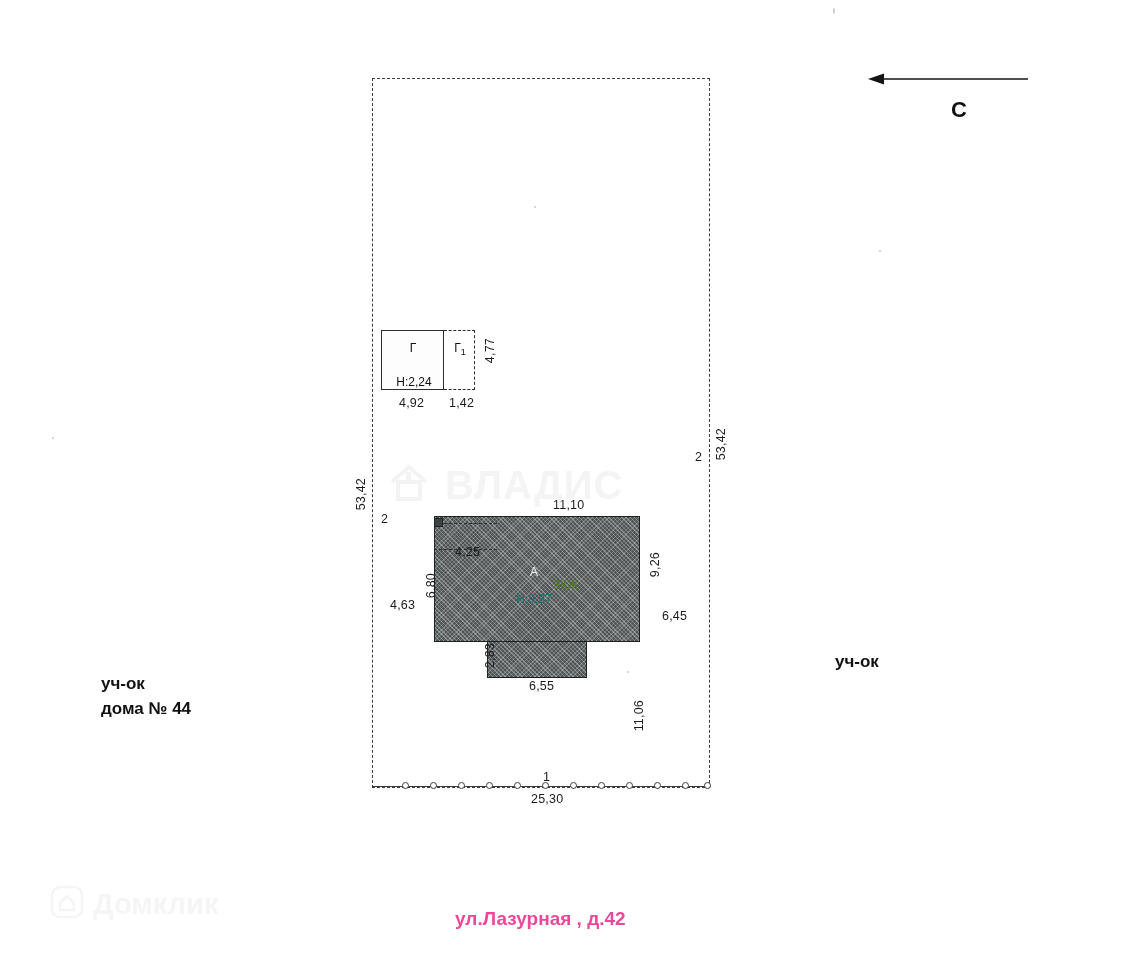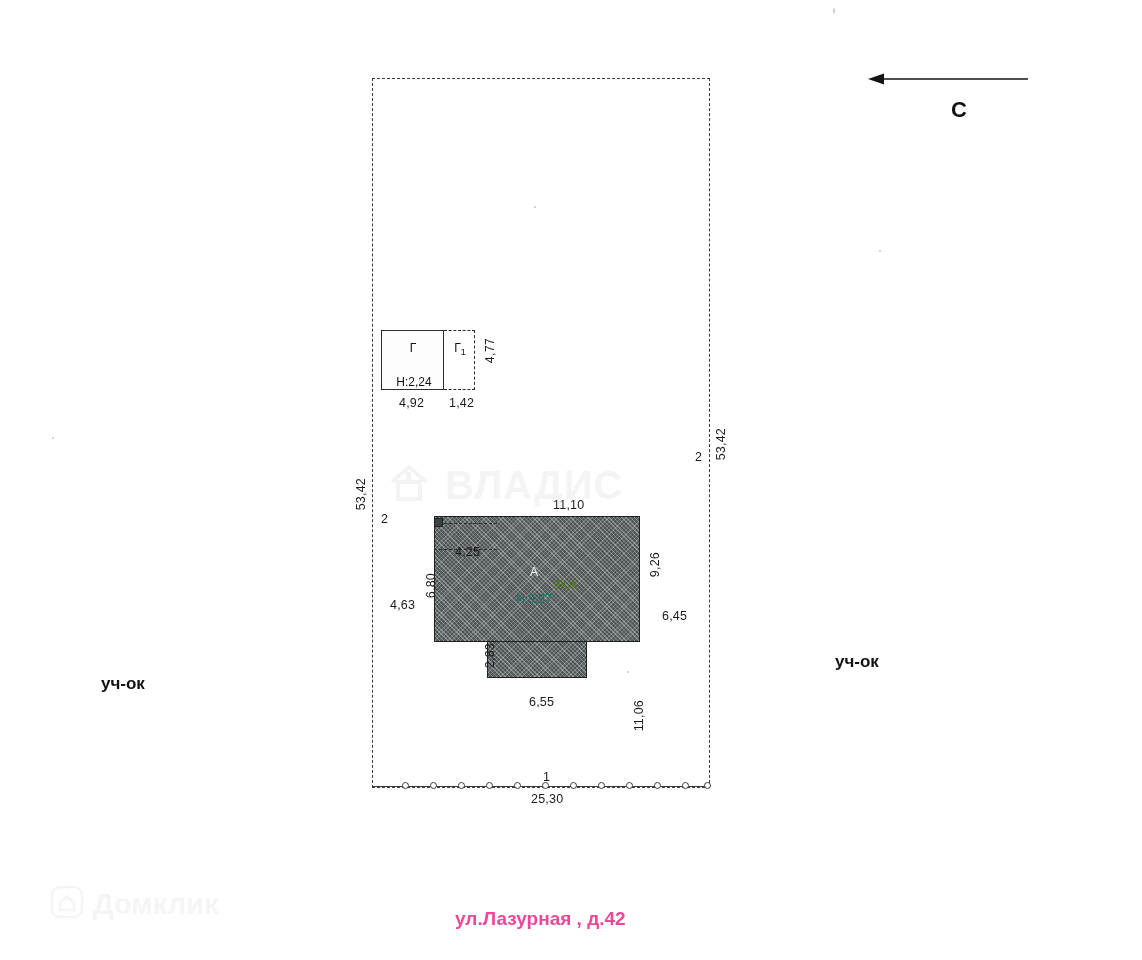--- a/index.html
+++ b/index.html
@@ -274,7 +274,7 @@
   <div class="abs dim-v" style="left:648px; top:552px;">9,26</div>
   <div class="abs dim" style="left:662px; top:609px;">6,45</div>
   <div class="abs dim-v" style="left:483px; top:643px;">2,83</div>
-  <div class="abs dim" style="left:529px; top:679px;margin-top:16px;">6,55</div>
+  <div class="abs dim" style="left:529px; top:679px;">6,55</div>
   <div class="abs dim-v" style="left:632px; top:700px;">11,06</div>
 
   <div class="abs neighbour" style="left:101px; top:672px; width:200px;">

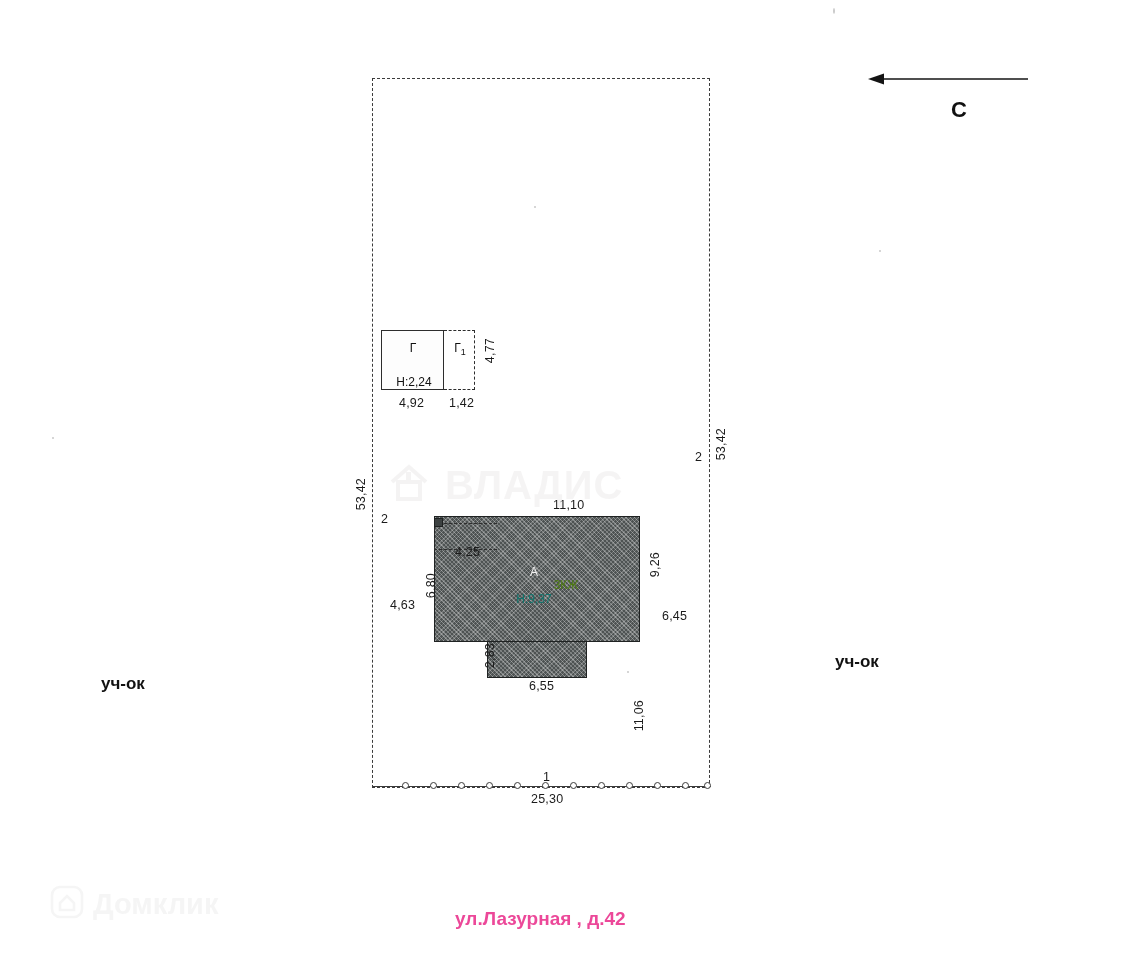--- a/index.html
+++ b/index.html
@@ -279,6 +279,7 @@
 
   <div class="abs neighbour" style="left:101px; top:672px; width:200px;">
     <div>уч-ок</div>
+    <div>дома № 44</div>
   </div>
   <div class="abs neighbour" style="left:835px; top:650px; width:210px;">
     <div>уч-ок</div>

